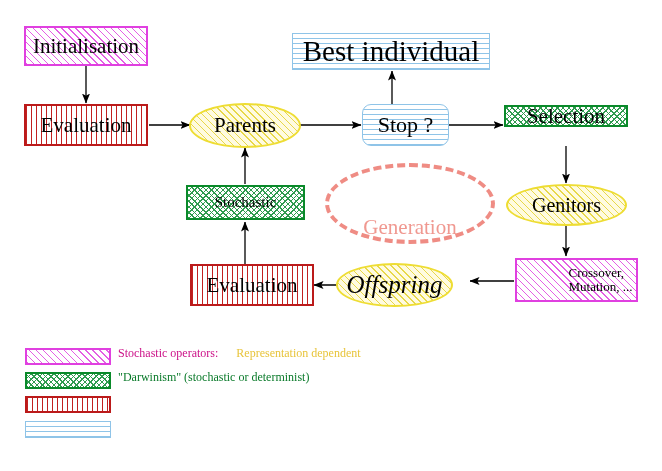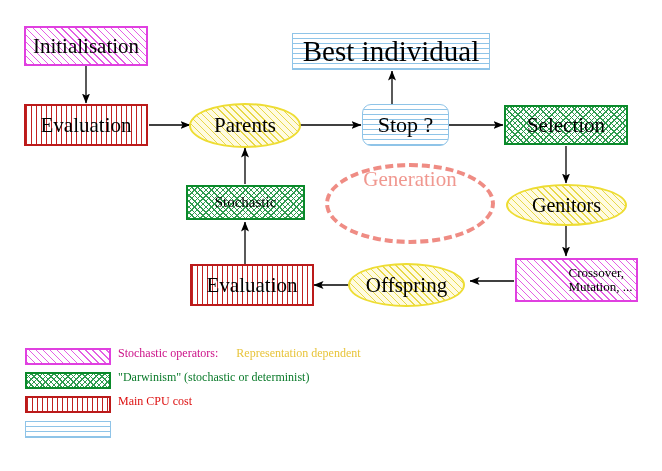--- a/index.html
+++ b/index.html
@@ -155,7 +155,7 @@
   <span class="lbl">Stop ?</span>
 </div>
 
-<div class="node fill-green" style="left:504px; top:105px; width:124px; height:40px; font-size:21px;">
+<div class="node fill-green" style="left:504px; top:105px; width:124px; height:22px; font-size:21px;">
   <span class="lbl">Selection</span>
 </div>
 

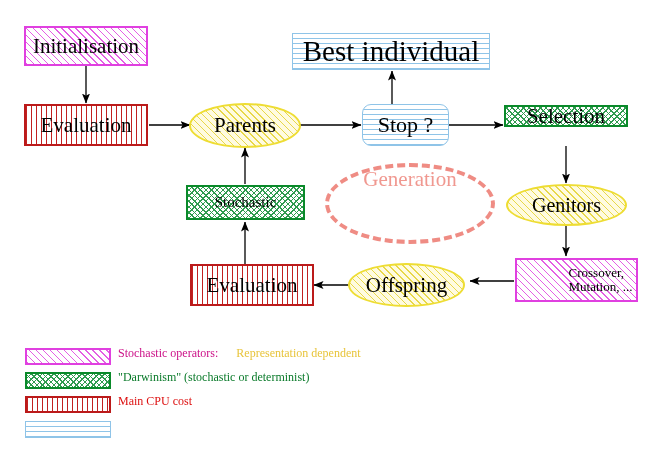--- a/index.html
+++ b/index.html
@@ -76,7 +76,7 @@
     border: 4px dashed #ef8c84;
     border-radius: 50%;
     display: flex;
-    align-items: flex-start;
+    align-items: flex-end;
     justify-content: center;
     color: #f09890;
     z-index: 2;

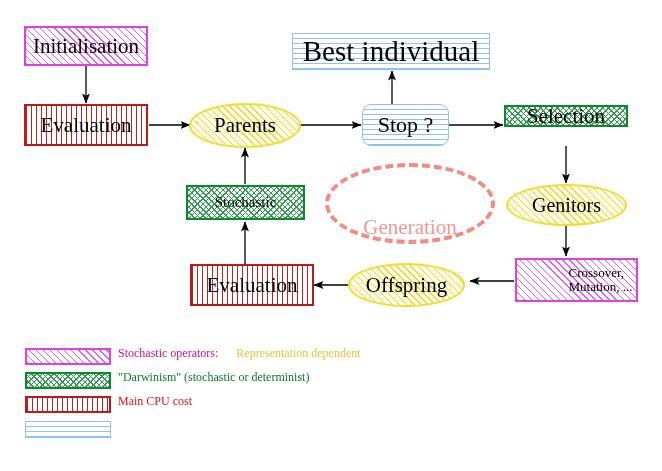--- a/index.html
+++ b/index.html
@@ -168,7 +168,7 @@
 Mutation, ...</span>
 </div>
 
-<div class="node fill-yellow-ellipse" style="left:348px; top:263px; width:117px; height:44px; font-size:21px;">
+<div class="node fill-yellow-ellipse" style="left:336px; top:263px; width:117px; height:44px; font-size:25px;font-style:italic;">
   <span class="lbl">Offspring</span>
 </div>
 

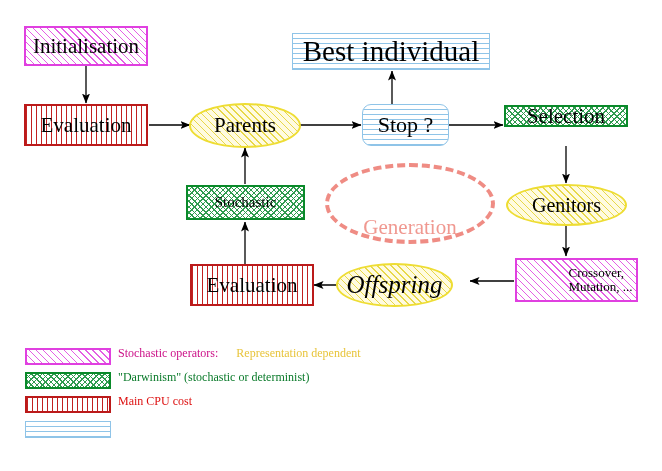--- a/index.html
+++ b/index.html
@@ -199,9 +199,6 @@
   </div>
 
   <div class="swatch fill-red" style="top:396px;"></div>
-  <div class="legend-text" style="top:394px; color:#dd1111;">
-    <b>Main CPU cost</b>
-  </div>
 
   <div class="swatch fill-blue" style="top:421px;"></div>
 

